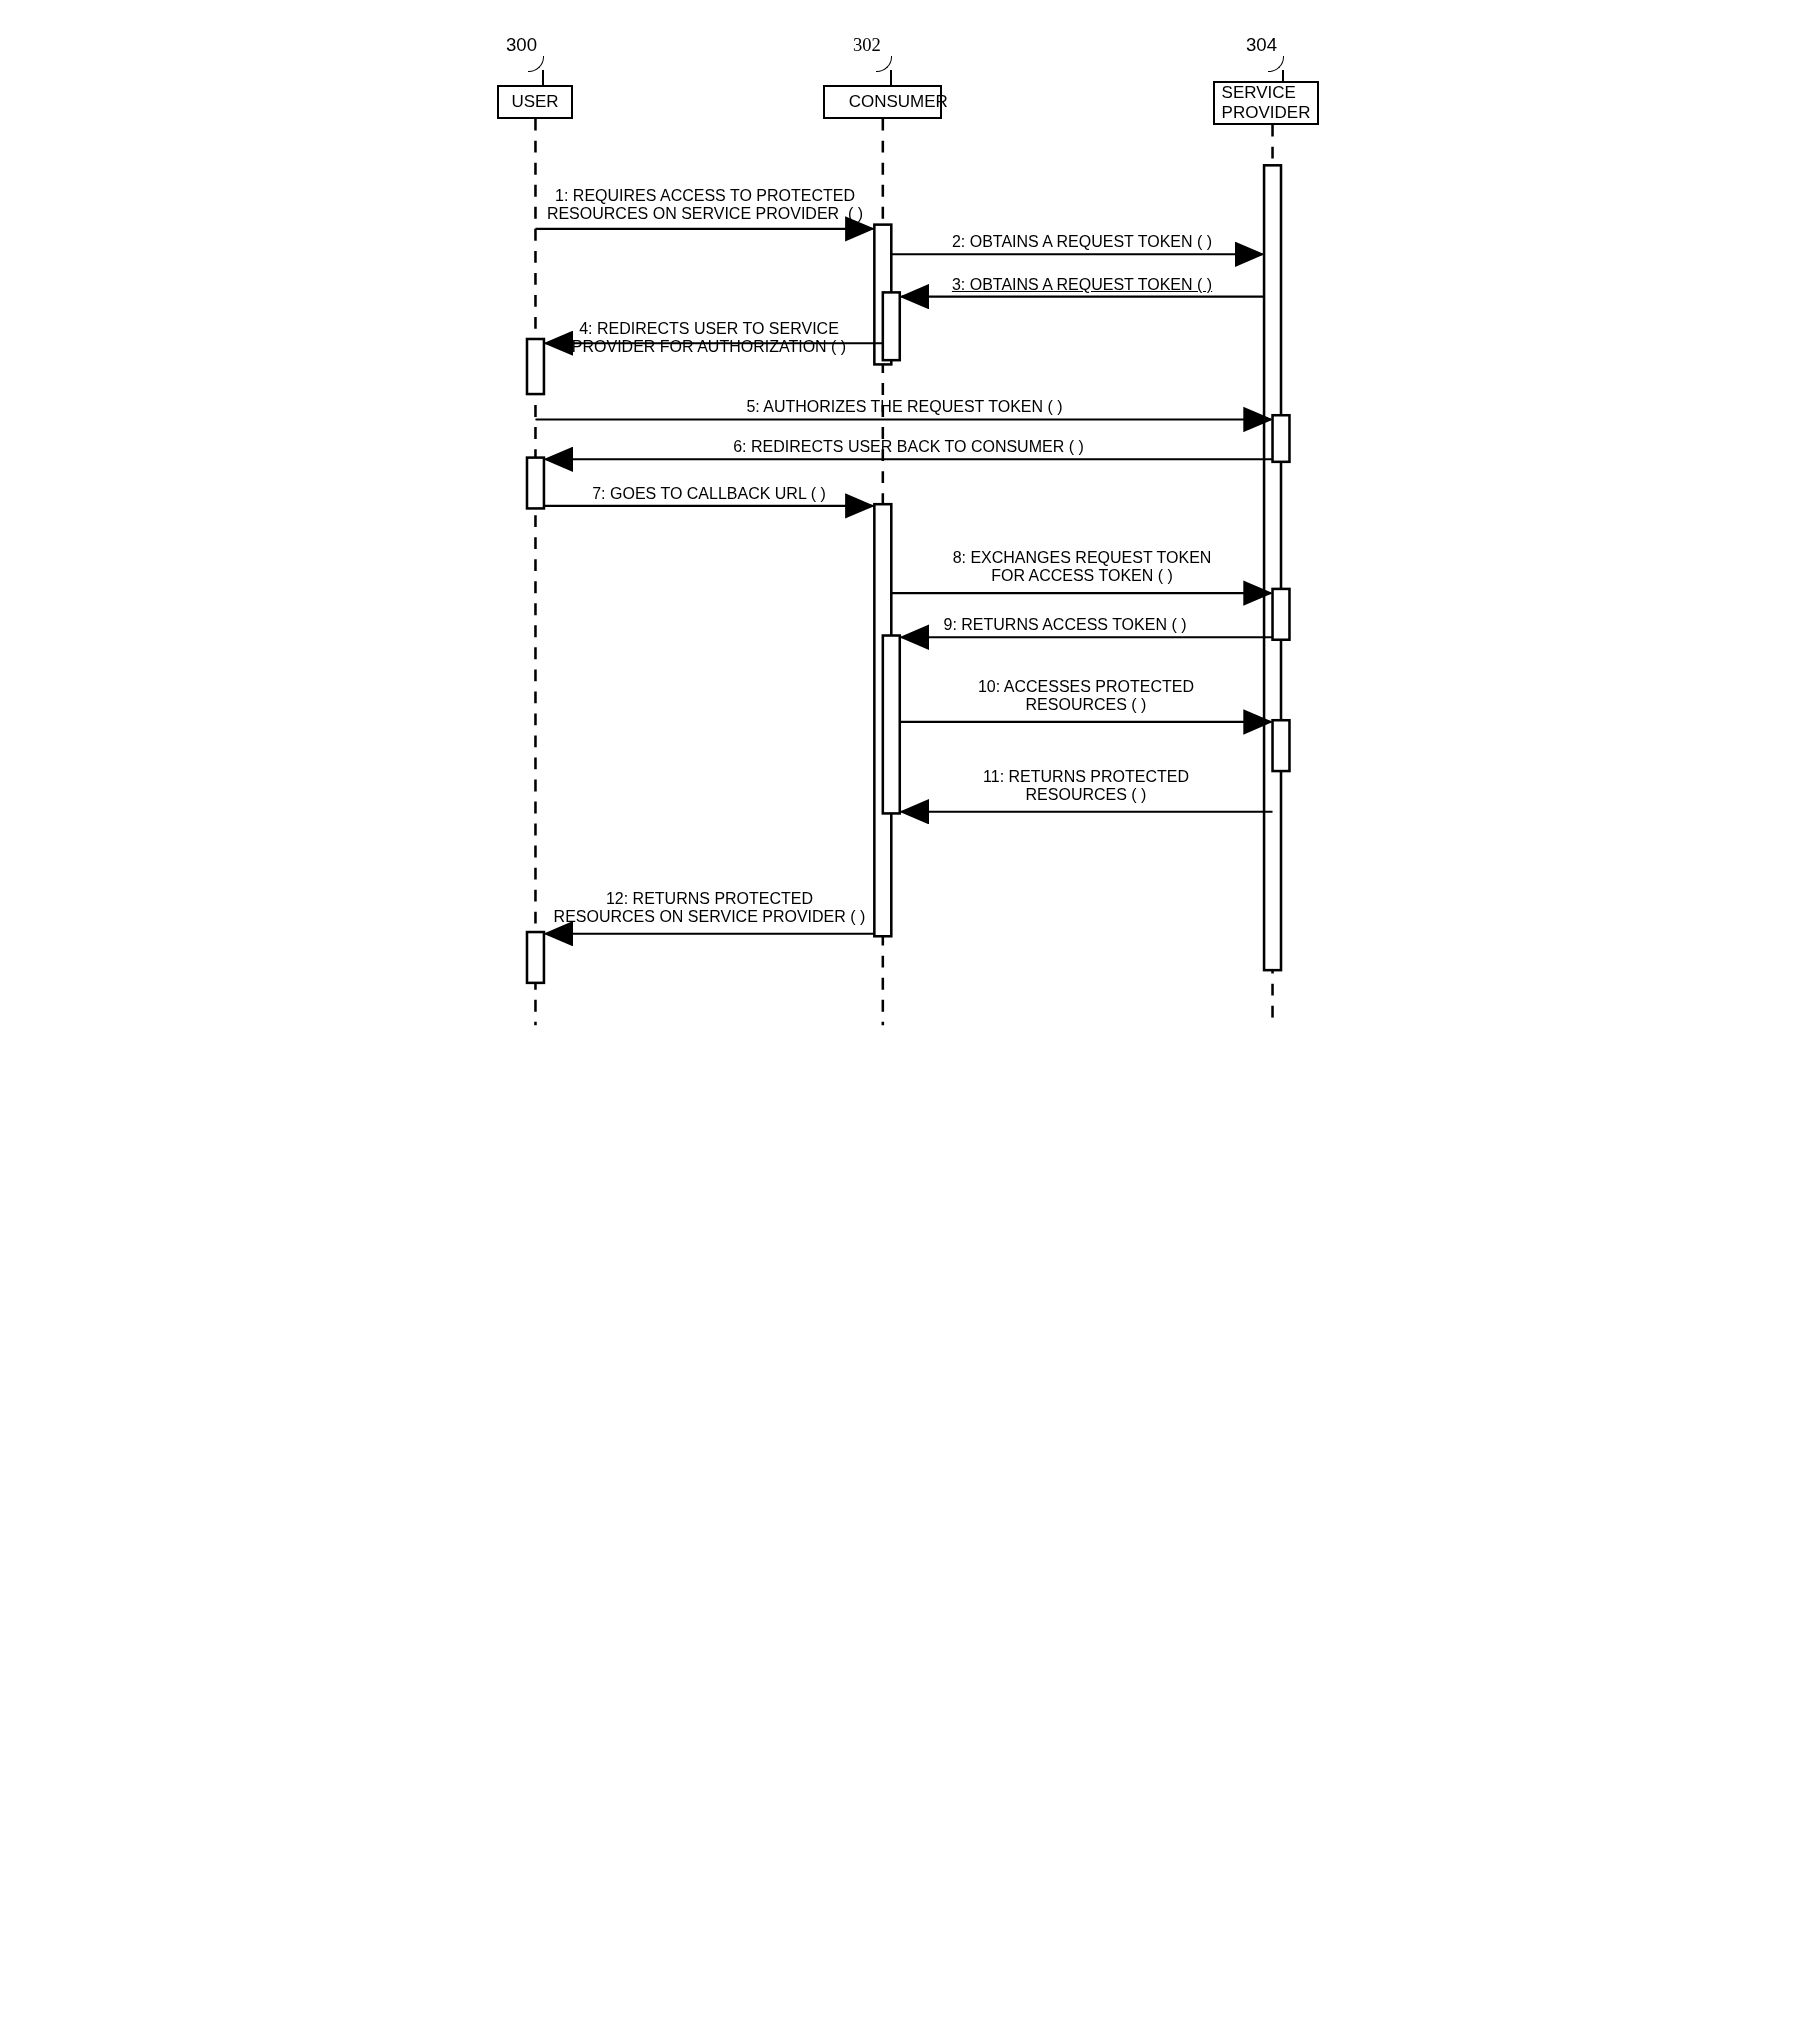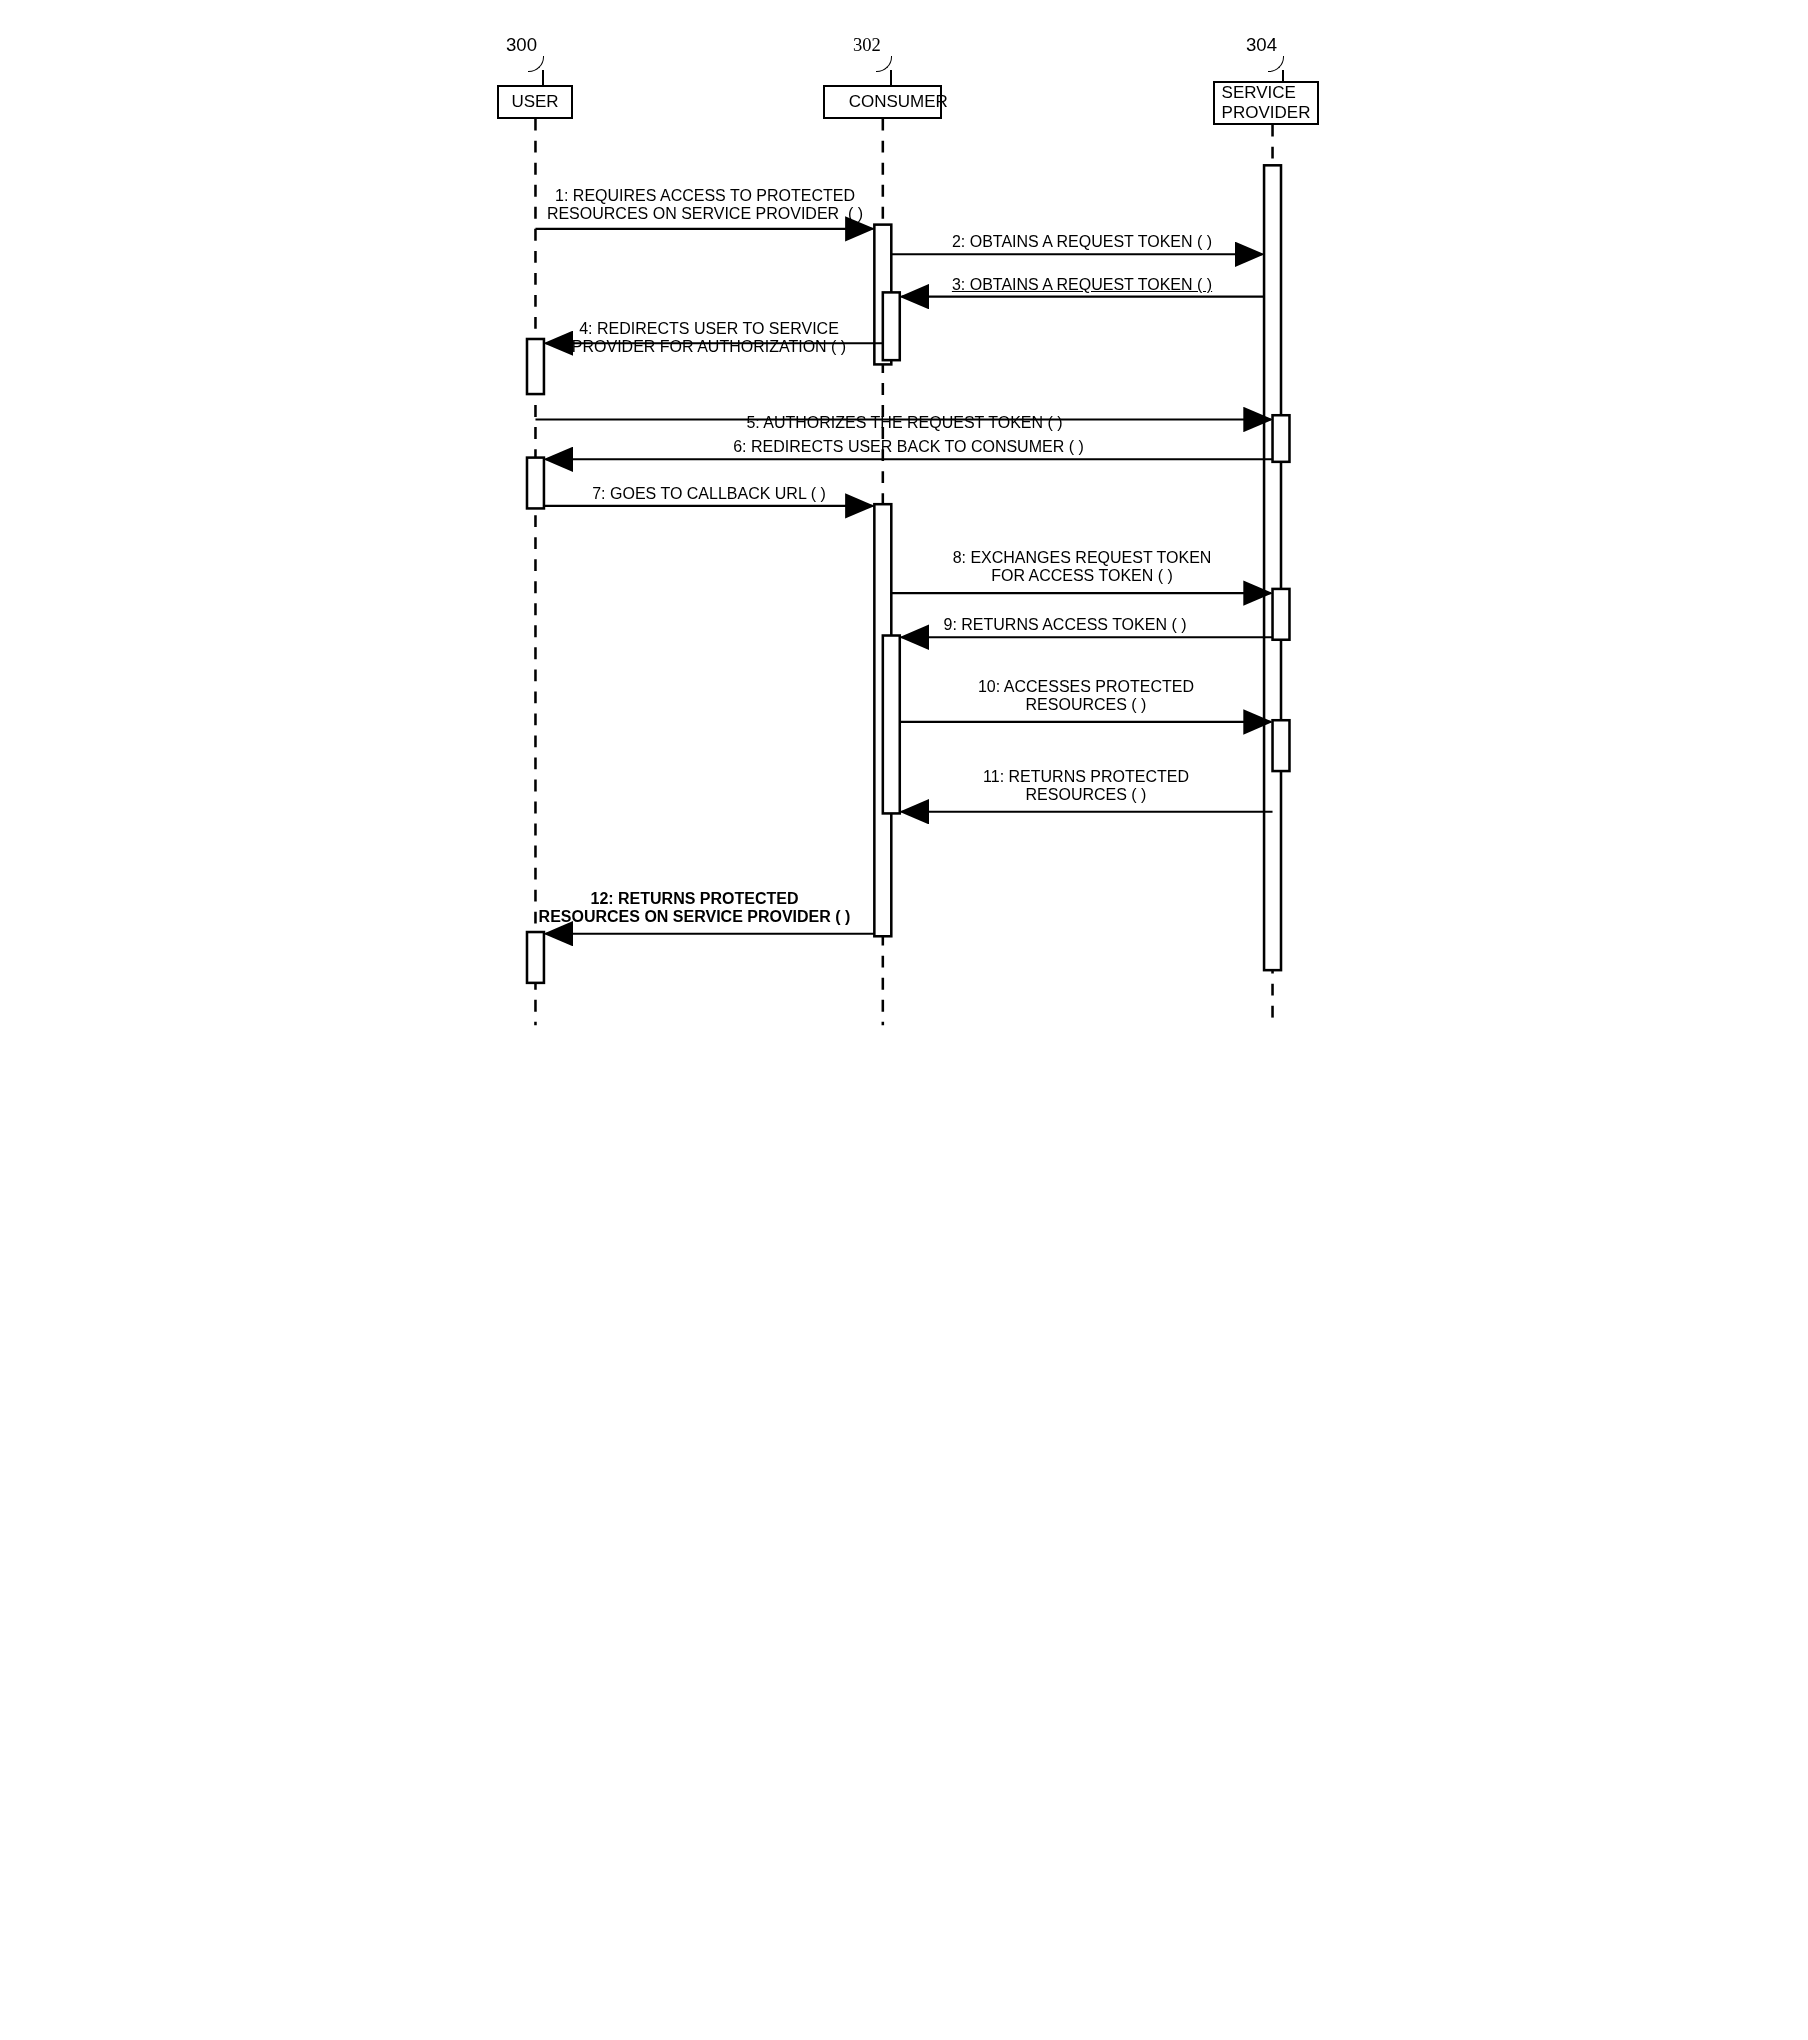--- a/index.html
+++ b/index.html
@@ -154,7 +154,7 @@
   <div class="msg" style="left:441px; top:242px; width:364px;text-decoration:underline;">3: OBTAINS A REQUEST TOKEN ( )</div>
   <div class="msg" style="left:89px; top:267px; width:322px;margin-top:19px;">4: REDIRECTS USER TO SERVICE
 PROVIDER FOR AUTHORIZATION ( )</div>
-  <div class="msg" style="left:81px;  top:364px; width:729px;margin-top:16px;">5: AUTHORIZES THE REQUEST TOKEN ( )</div>
+  <div class="msg" style="left:81px;  top:364px; width:729px;">5: AUTHORIZES THE REQUEST TOKEN ( )</div>
   <div class="msg" style="left:85px; top:404px; width:729px;">6: REDIRECTS USER BACK TO CONSUMER ( )</div>
   <div class="msg" style="left:89px; top:451px; width:322px;">7: GOES TO CALLBACK URL ( )</div>
   <div class="msg" style="left:441px; top:515px; width:364px;">8: EXCHANGES REQUEST TOKEN

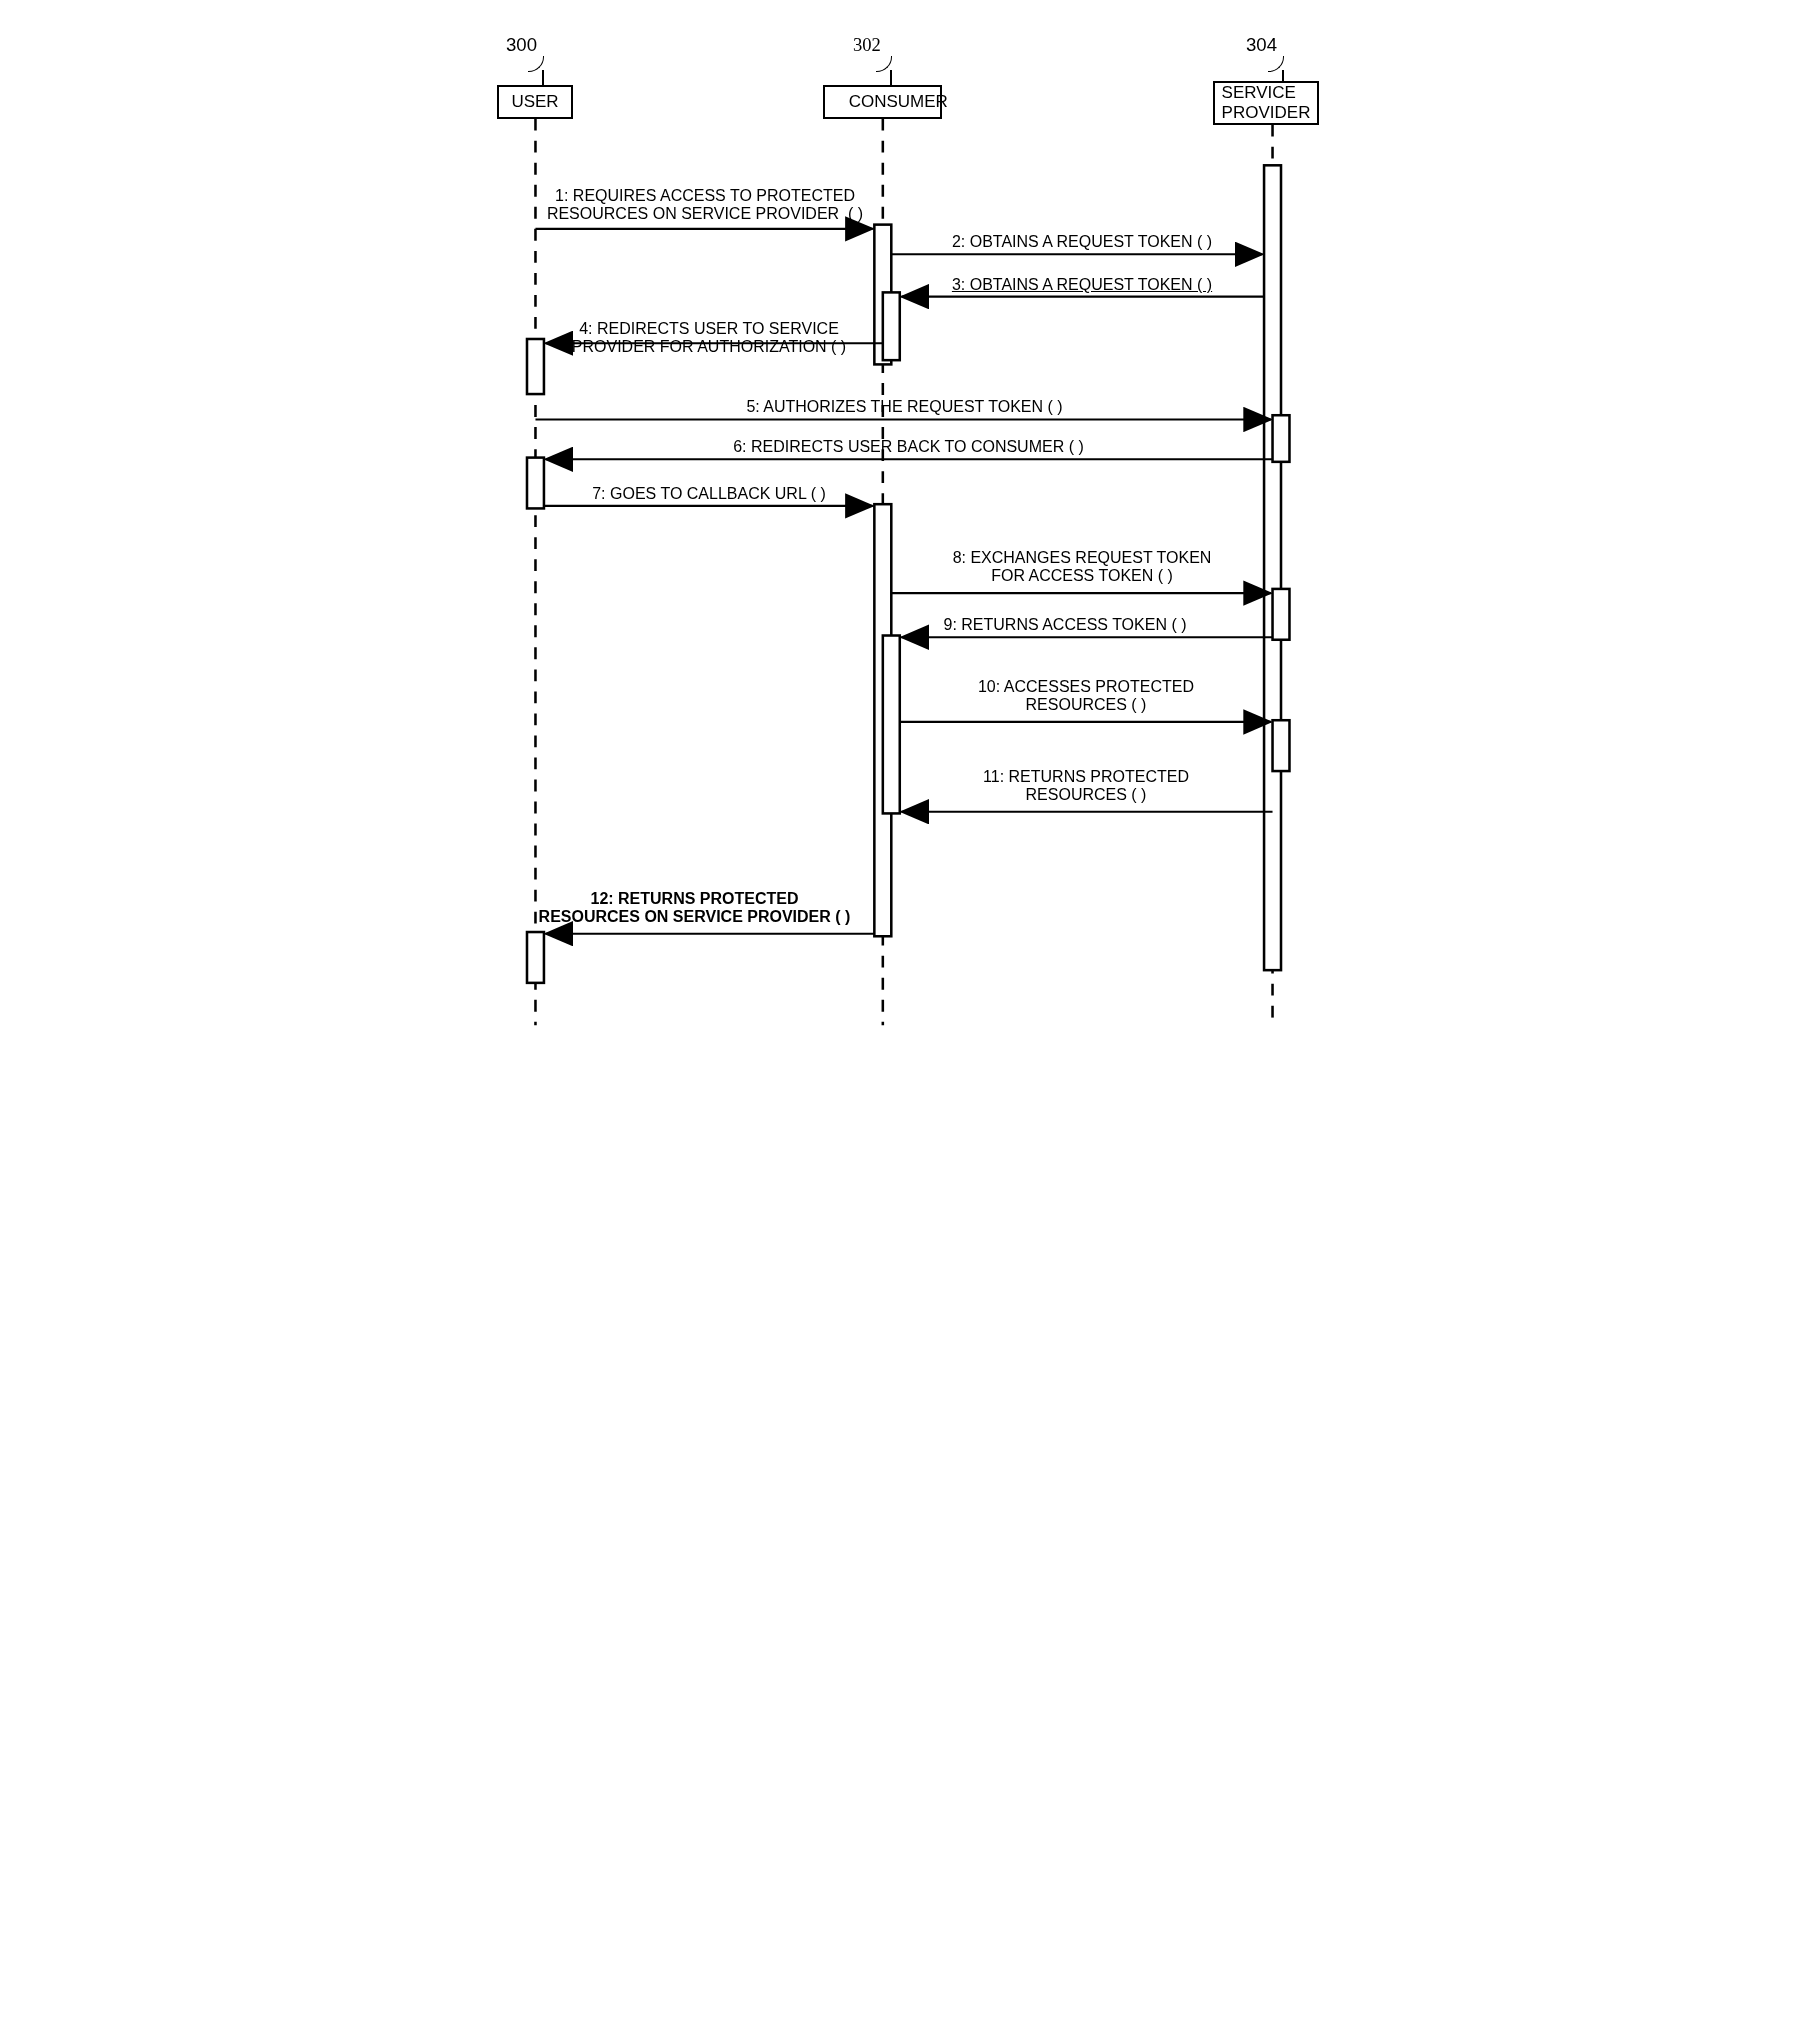--- a/index.html
+++ b/index.html
@@ -164,7 +164,7 @@
 RESOURCES ( )</div>
   <div class="msg" style="left:445px; top:734px; width:364px;">11: RETURNS PROTECTED
 RESOURCES ( )</div>
-  <div class="msg" style="left:70px; top:856px; width:331px;font-weight:bold;">12: RETURNS PROTECTED
+  <div class="msg" style="left:85px; top:856px; width:331px;">12: RETURNS PROTECTED
 RESOURCES ON SERVICE PROVIDER ( )</div>
 
 </div>

